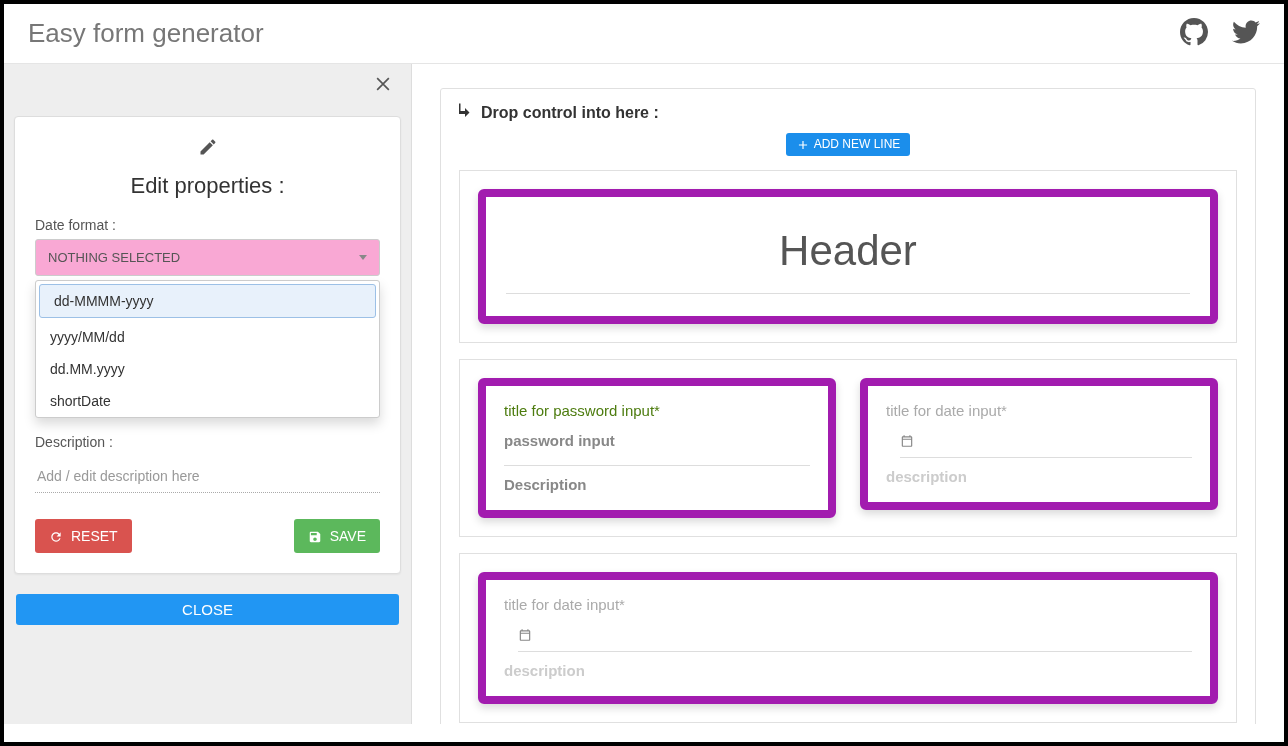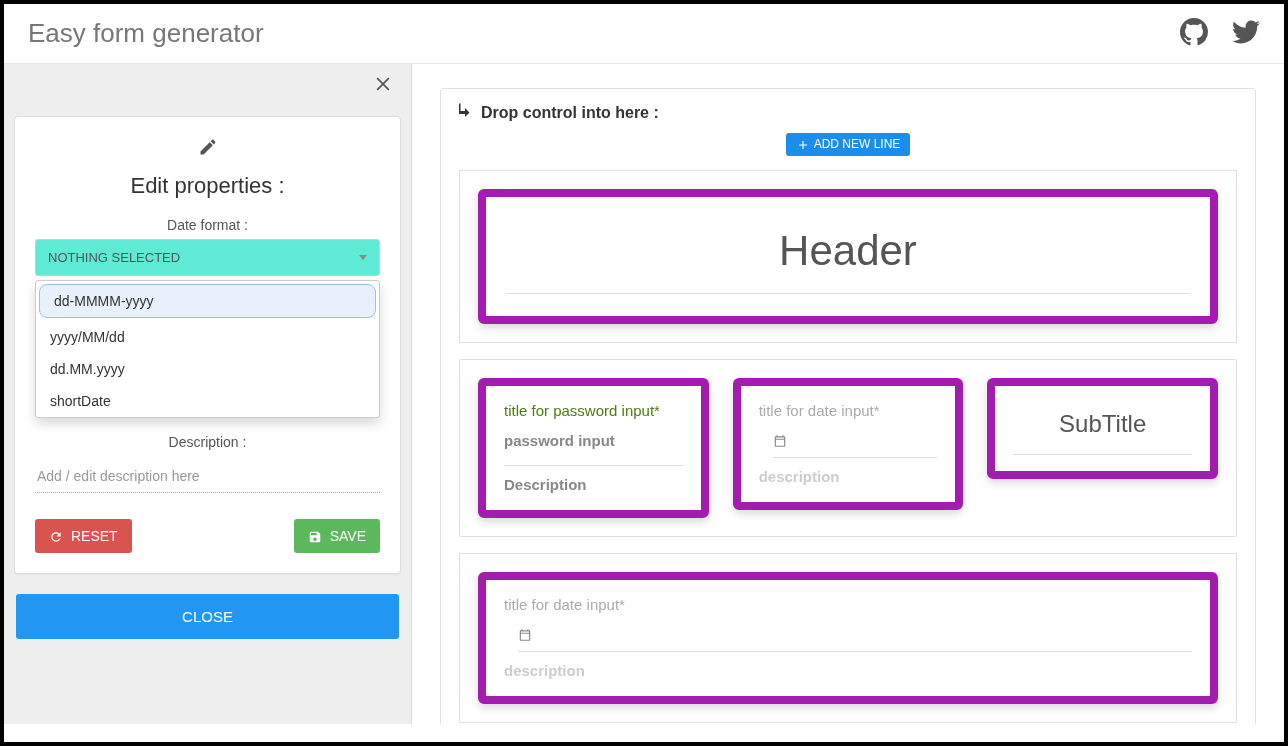--- a/index.html
+++ b/index.html
@@ -16,7 +16,7 @@
 .card { background: #fff; border: 1px solid #ddd; border-radius: 4px; margin-top: 42px; padding: 20px; box-shadow: 0 1px 2px rgba(0,0,0,0.05); }
 .card-title { display: flex; align-items: center; gap: 10px; font-size: 22px; font-weight: 300; color: #333; margin-bottom: 18px; flex-direction: column; }
 .card-title svg { width: 20px; height: 20px; fill: #555; }
-.form-label { font-size: 14px; color: #555; margin-bottom: 6px; display: block; text-align: center; }
+.form-label { font-size: 14px; color: #555; margin-bottom: 6px; display: block; }
 .select-btn { width: 100%; background: #5eead4; border: 1px solid #ccc; border-radius: 3px; padding: 10px 12px; text-align: left; font-size: 13px; color: #555; cursor: pointer; display: flex; justify-content: space-between; align-items: center; }
 .select-btn .caret { border-top: 5px solid #888; border-left: 4px solid transparent; border-right: 4px solid transparent; }
 .dropdown { border: 1px solid #ccc; border-radius: 3px; margin-top: 4px; background: #fff; box-shadow: 0 6px 12px rgba(0,0,0,0.15); }

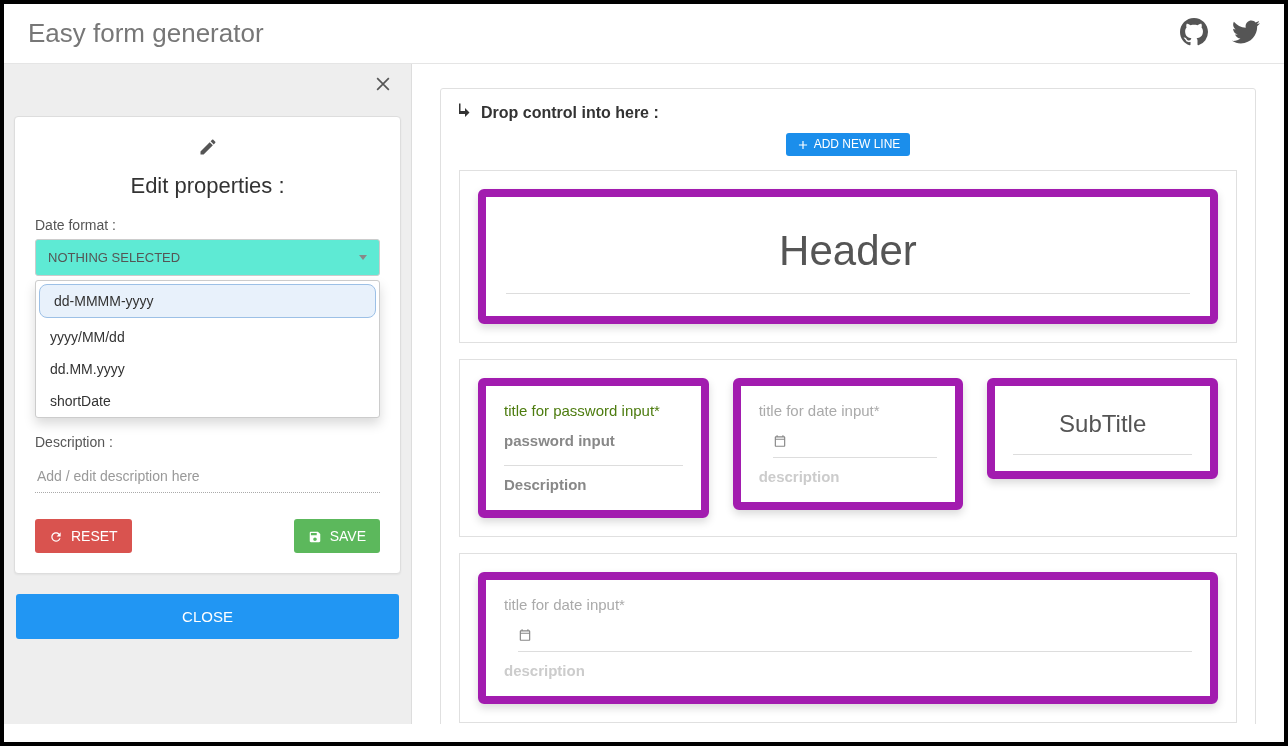--- a/index.html
+++ b/index.html
@@ -17,7 +17,7 @@
 .card-title { display: flex; align-items: center; gap: 10px; font-size: 22px; font-weight: 300; color: #333; margin-bottom: 18px; flex-direction: column; }
 .card-title svg { width: 20px; height: 20px; fill: #555; }
 .form-label { font-size: 14px; color: #555; margin-bottom: 6px; display: block; }
-.select-btn { width: 100%; background: #5eead4; border: 1px solid #ccc; border-radius: 3px; padding: 10px 12px; text-align: left; font-size: 13px; color: #555; cursor: pointer; display: flex; justify-content: space-between; align-items: center; }
+.select-btn { width: 100%; background: #f9a8d4; border: 1px solid #ccc; border-radius: 3px; padding: 10px 12px; text-align: left; font-size: 13px; color: #555; cursor: pointer; display: flex; justify-content: space-between; align-items: center; }
 .select-btn .caret { border-top: 5px solid #888; border-left: 4px solid transparent; border-right: 4px solid transparent; }
 .dropdown { border: 1px solid #ccc; border-radius: 3px; margin-top: 4px; background: #fff; box-shadow: 0 6px 12px rgba(0,0,0,0.15); }
 .dropdown-item { padding: 8px 14px; font-size: 14px; color: #333; cursor: pointer; }

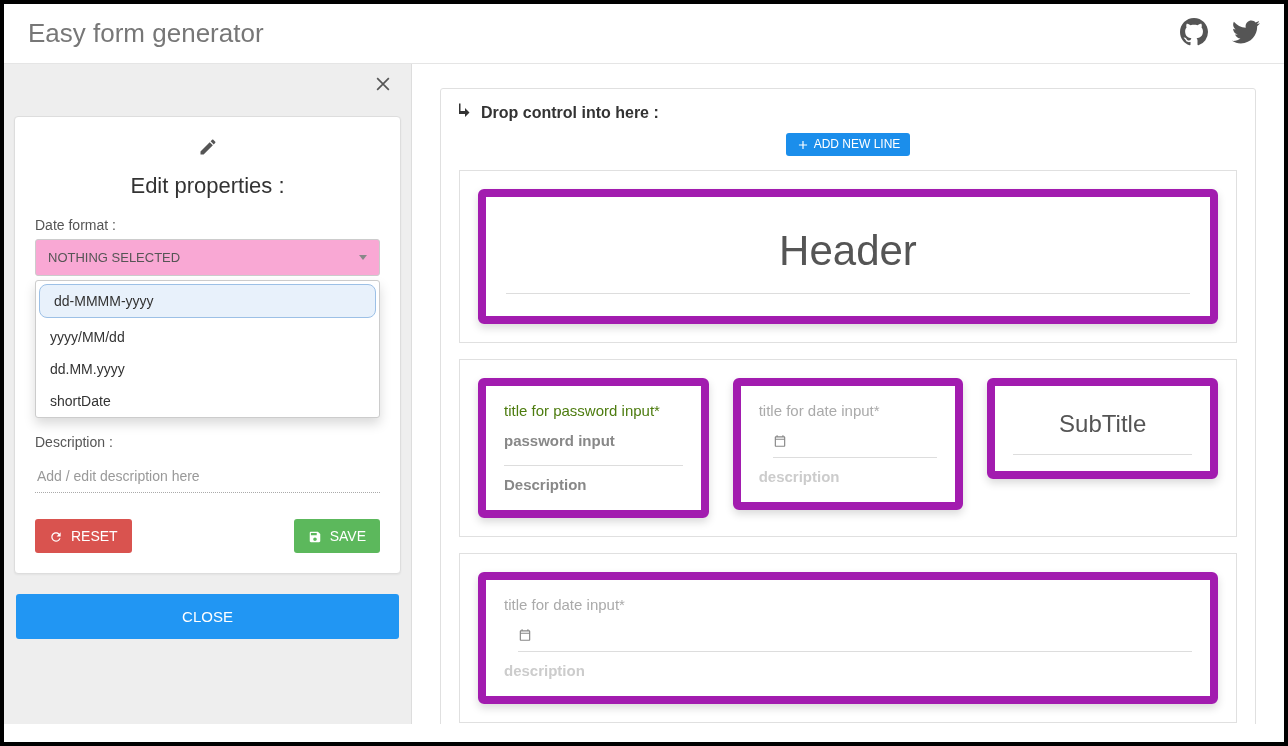--- a/index.html
+++ b/index.html
@@ -21,7 +21,7 @@
 .select-btn .caret { border-top: 5px solid #888; border-left: 4px solid transparent; border-right: 4px solid transparent; }
 .dropdown { border: 1px solid #ccc; border-radius: 3px; margin-top: 4px; background: #fff; box-shadow: 0 6px 12px rgba(0,0,0,0.15); }
 .dropdown-item { padding: 8px 14px; font-size: 14px; color: #333; cursor: pointer; }
-.dropdown-item.active { background: #e8f1fb; border: 1px solid #9cc0e6; border-radius: 8px; margin: 3px; }
+.dropdown-item.active { background: #e8f1fb; border: 1px solid #9cc0e6; border-radius: 3px; margin: 3px; }
 .desc-input { width: 100%; border: none; border-bottom: 1px dotted #aaa; padding: 8px 2px; font-size: 14px; color: #555; outline: none; margin-top: 4px; }
 .desc-input::placeholder { color: #999; }
 .btn-row { display: flex; justify-content: space-between; margin-top: 26px; }

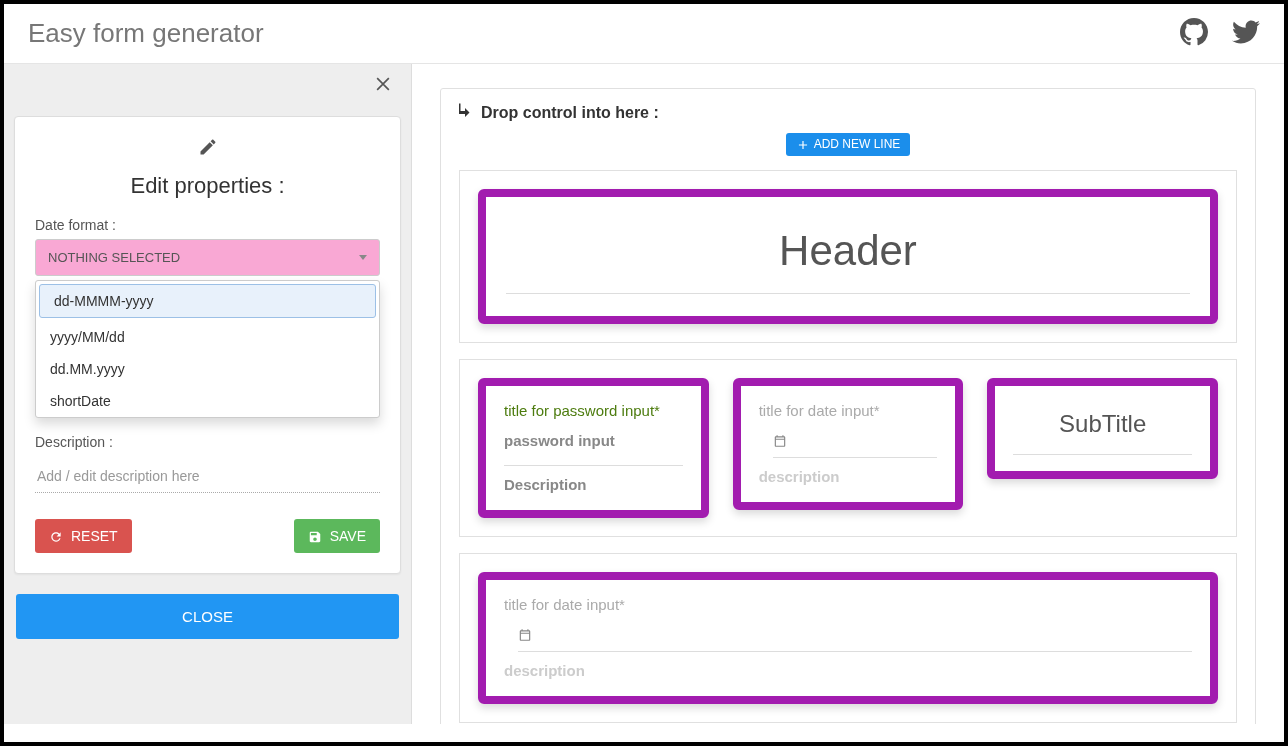--- a/index.html
+++ b/index.html
@@ -177,12 +177,6 @@
               <span class="ctl-desc faded">description</span>
             </div>
           </div>
-          <div class="col">
-            <div class="ctl">
-              <div class="subtitle-text">SubTitle</div>
-              <hr class="subtitle-hr">
-            </div>
-          </div>
         </div>
       </div>
 

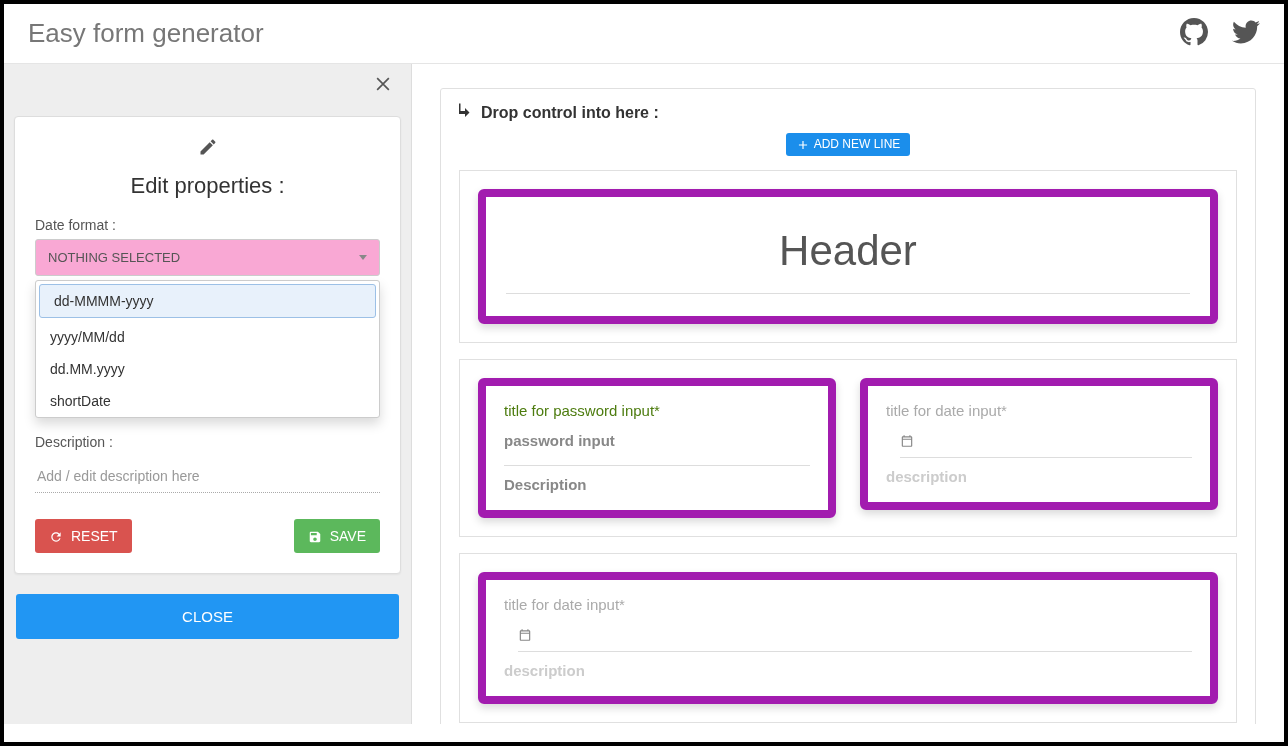--- a/index.html
+++ b/index.html
@@ -28,7 +28,7 @@
 .btn { border: none; border-radius: 3px; padding: 9px 14px; font-size: 14px; cursor: pointer; display: inline-flex; align-items: center; gap: 8px; color: #fff; }
 .btn-danger { background: #d9534f; }
 .btn-success { background: #5cb85c; }
-.btn-close { width: calc(100% - 4px); margin: 20px 2px 0; background: #2196f3; color: #fff; border: none; border-radius: 3px; padding: 14px; font-size: 15px; cursor: pointer; }
+.btn-close { width: calc(100% - 4px); margin: 20px 2px 0; background: #2196f3; color: #fff; border: none; border-radius: 3px; padding: 7px; font-size: 15px; cursor: pointer; }
 
 .right-panel { flex: 1; padding: 24px 28px; overflow: auto; }
 .drop-area { border: 1px solid #e0e0e0; border-radius: 3px; padding: 14px 18px 24px; }

